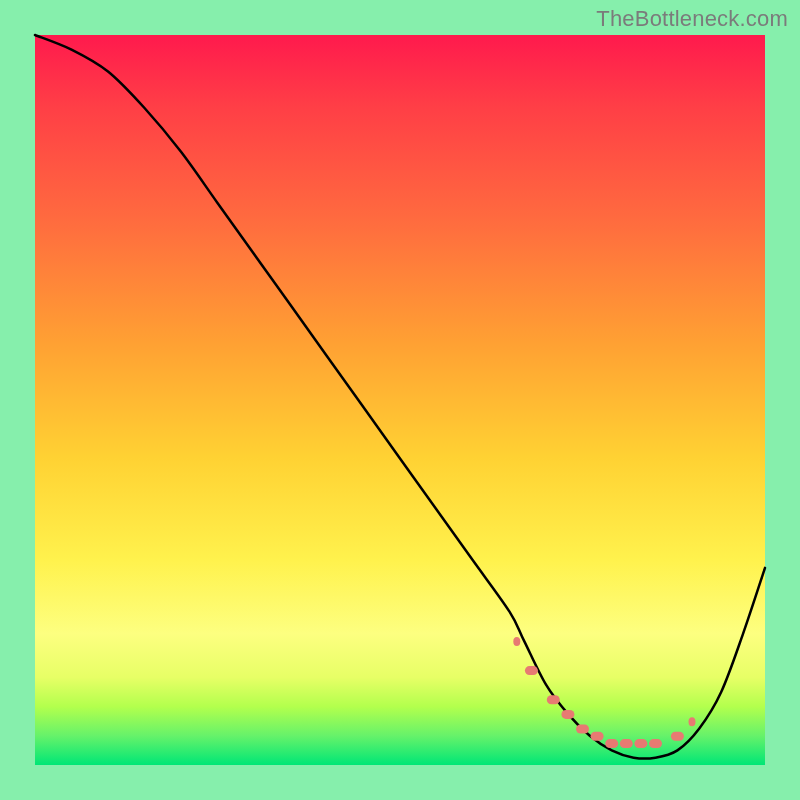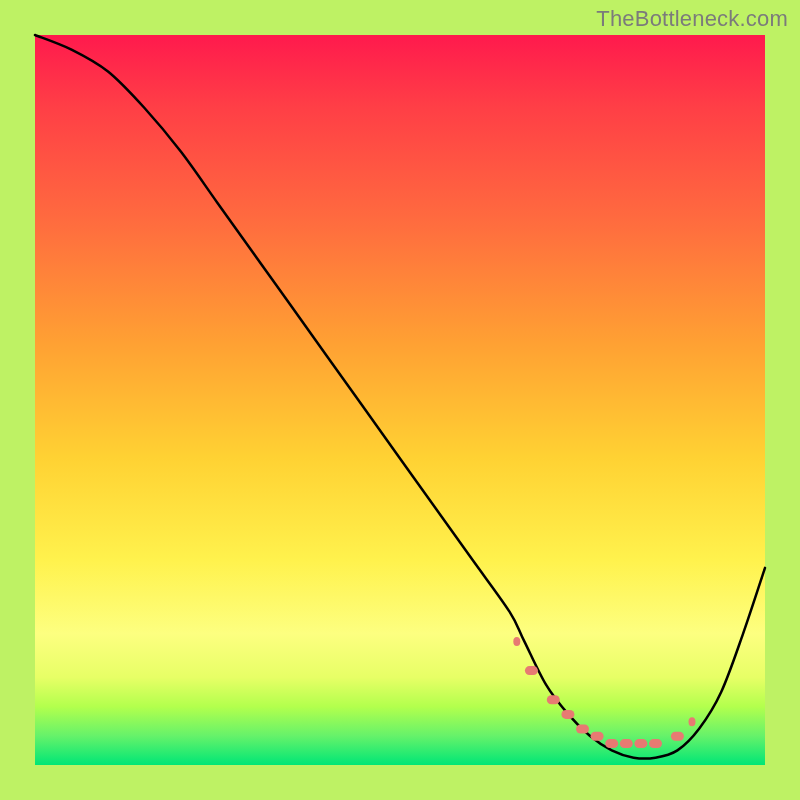--- a/index.html
+++ b/index.html
@@ -15,7 +15,7 @@
     position: relative;
     width: 800px;
     height: 800px;
-    background: #bef264;
+    background: #86efac;
   }
   .plot {
     position: absolute;

